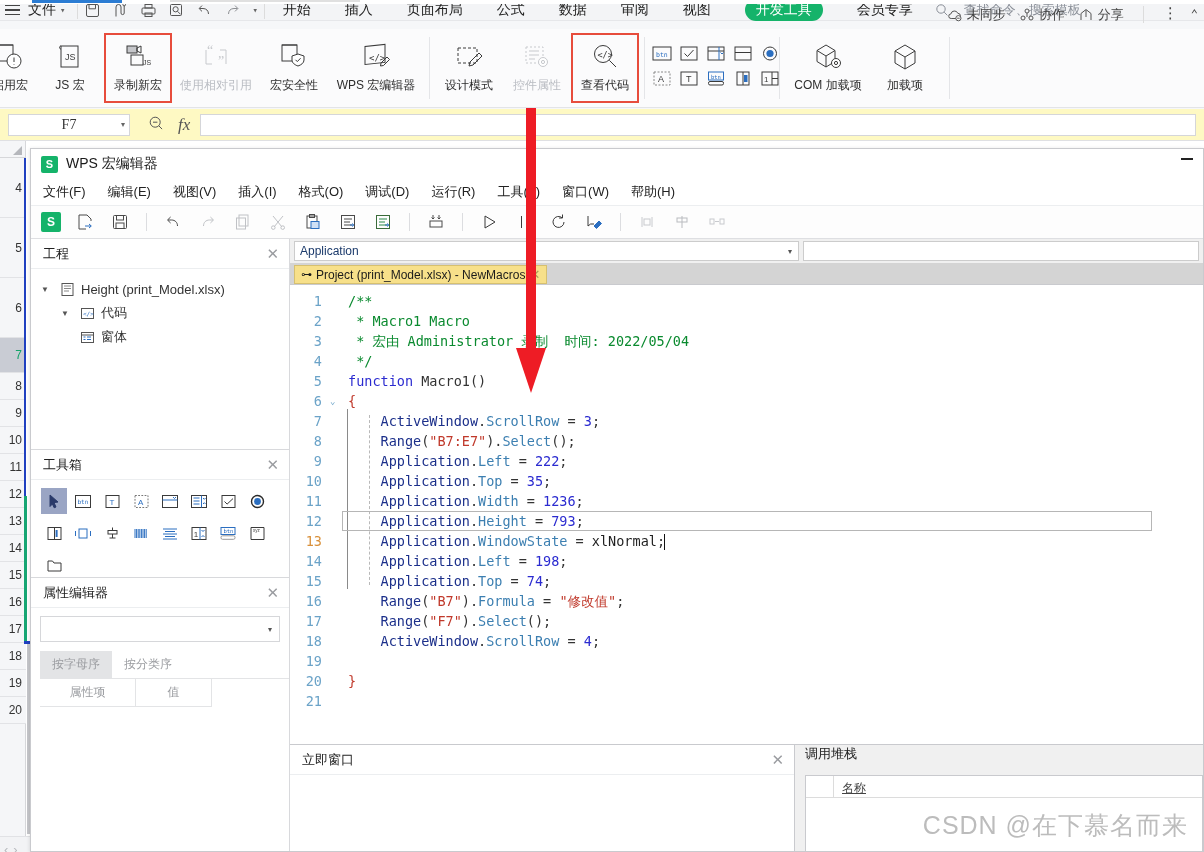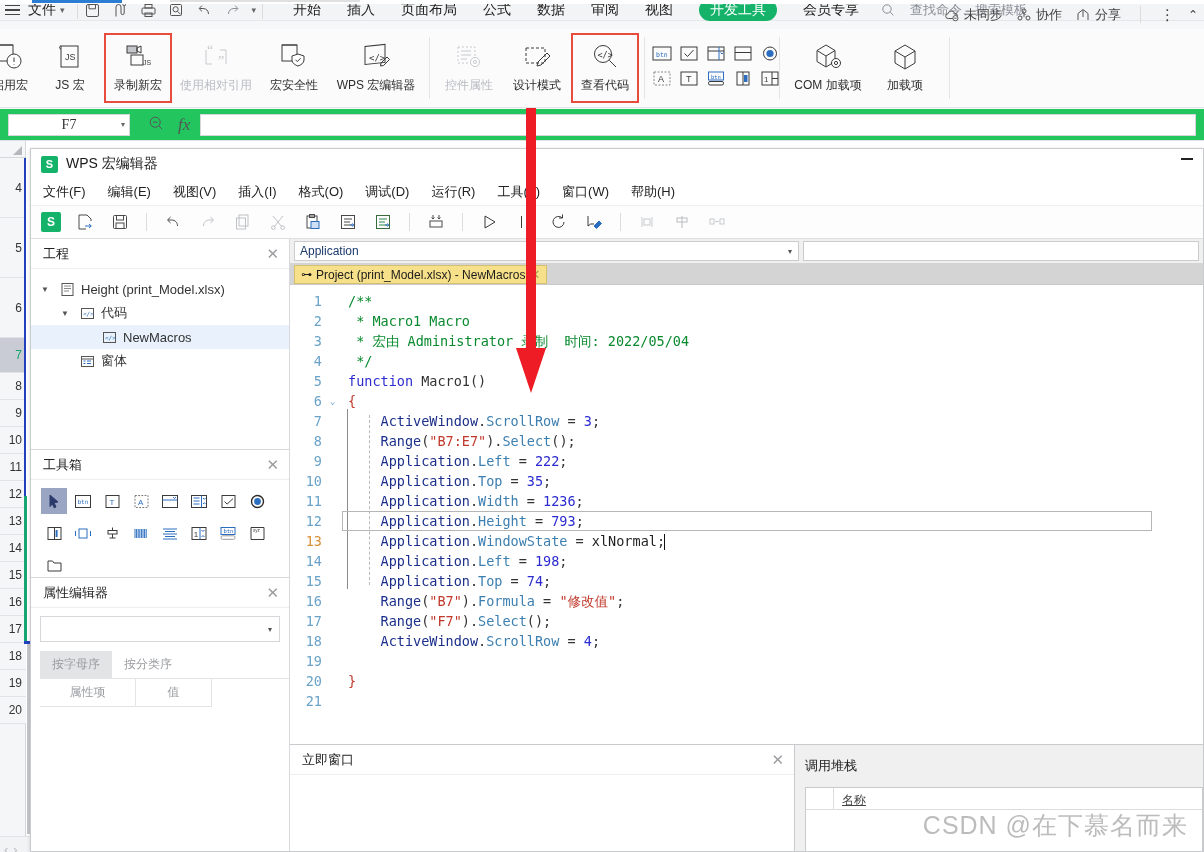--- a/index.html
+++ b/index.html
@@ -21,7 +21,7 @@
   .topbar {
     position:absolute; left:0; top:0; width:1204px; height:21px;
     background:#f3f4f6; border-bottom:1px solid #e6e7ea;
-    display:flex; align-items:center;
+    display:flex; align-items:center;font-family:Liberation Mono, monospace;
   }
   .tab-strip-top { position:absolute; left:0; top:0; width:1204px; height:4px; background:#fff; }
   .tab-strip-top .active-tab { position:absolute; left:32px; top:0; width:90px; height:3px; background:#2b7cd3; }

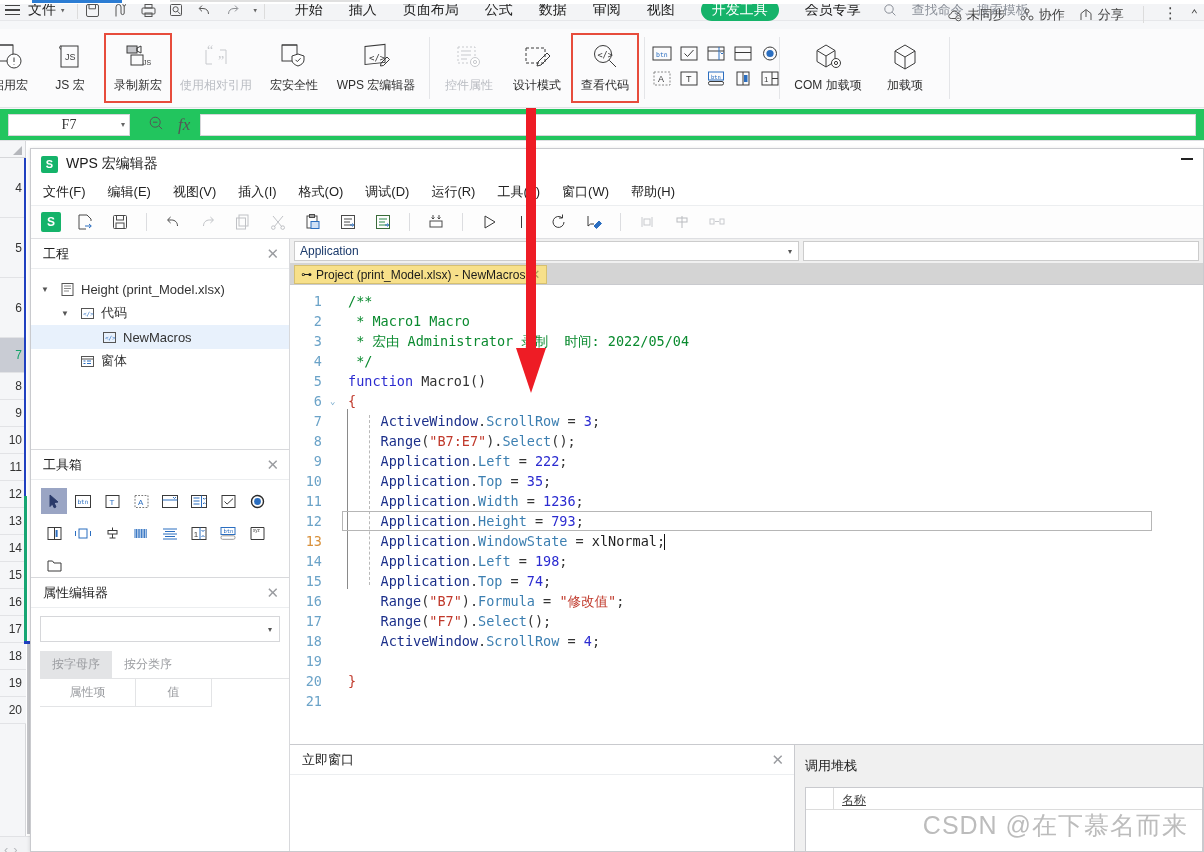--- a/index.html
+++ b/index.html
@@ -34,7 +34,7 @@
   .vsep { width:1px; height:17px; background:#dcdcdc; margin:0 6px; }
   .qat { display:flex; align-items:center; gap:11px; }
   .qat svg { display:block; }
-  .menu-tabs { display:flex; align-items:center; gap:26px; margin-left:24px; font-size:14px; color:#222; }
+  .menu-tabs { display:flex; align-items:center; gap:34px; margin-left:12px; font-size:14px; color:#222; }
   .menu-tabs .mt { cursor:default; white-space:nowrap; }
   .menu-tabs .mt.sel {
     background:#15b36a; color:#fff; border-radius:11px;

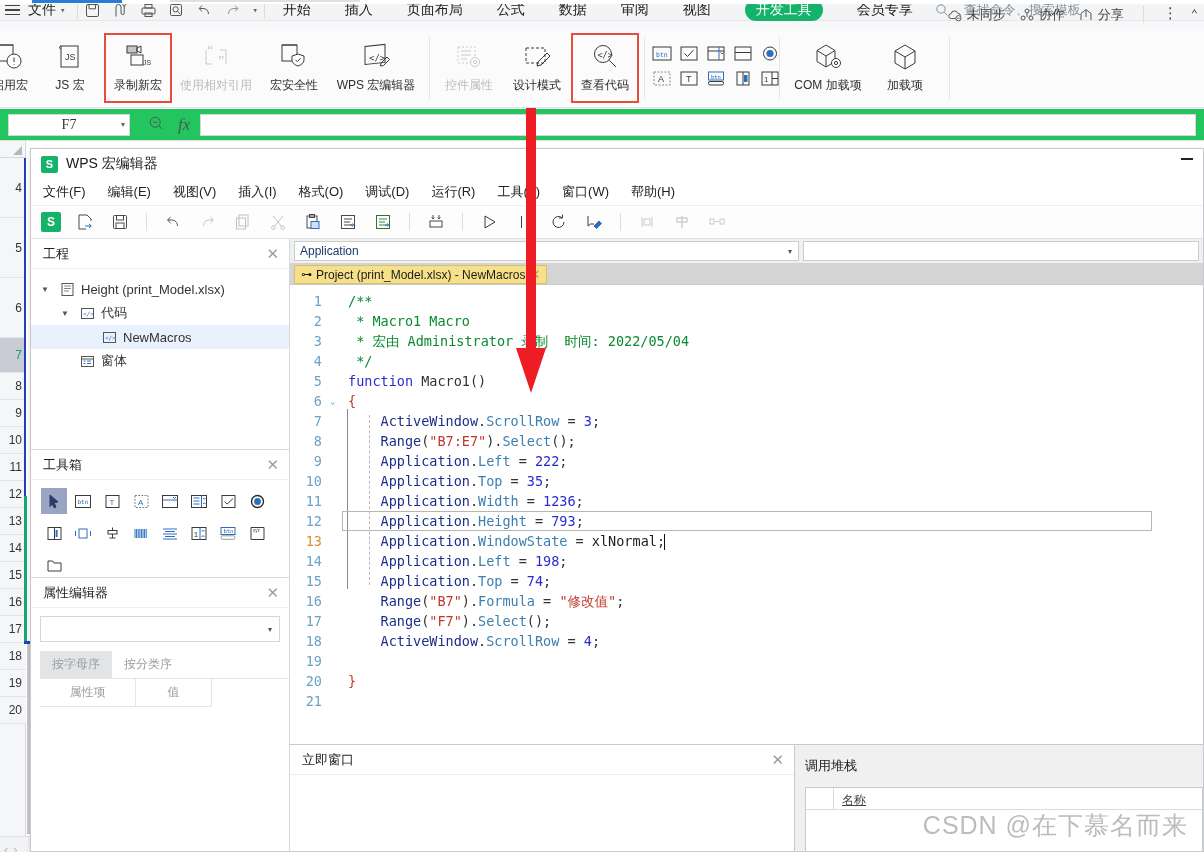--- a/index.html
+++ b/index.html
@@ -378,6 +378,15 @@
 
     <div class="rb-sep"></div>
 
+    <div class="rb-item">
+      <span class="glyph">
+        <svg width="32" height="32" viewBox="0 0 32 32">
+            <rect x="5" y="7" width="19" height="15" fill="none" stroke="#3a3a3a" stroke-dasharray="3 2"></rect>
+            <path d="M17 21l9-9 3 3-9 9-4 1z" fill="none" stroke="#3a3a3a"></path>
+          </svg>
+      </span>
+      <span class="lbl">设计模式</span>
+    </div>
     <div class="rb-item dim">
       <span class="glyph">
         <svg width="32" height="32" viewBox="0 0 32 32">
@@ -388,15 +397,6 @@
           </svg>
       </span>
       <span class="lbl">控件属性</span>
-    </div>
-    <div class="rb-item">
-      <span class="glyph">
-        <svg width="32" height="32" viewBox="0 0 32 32">
-            <rect x="5" y="7" width="19" height="15" fill="none" stroke="#3a3a3a" stroke-dasharray="3 2"></rect>
-            <path d="M17 21l9-9 3 3-9 9-4 1z" fill="none" stroke="#3a3a3a"></path>
-          </svg>
-      </span>
-      <span class="lbl">设计模式</span>
     </div>
     <div class="rb-item hl">
       <span class="glyph">

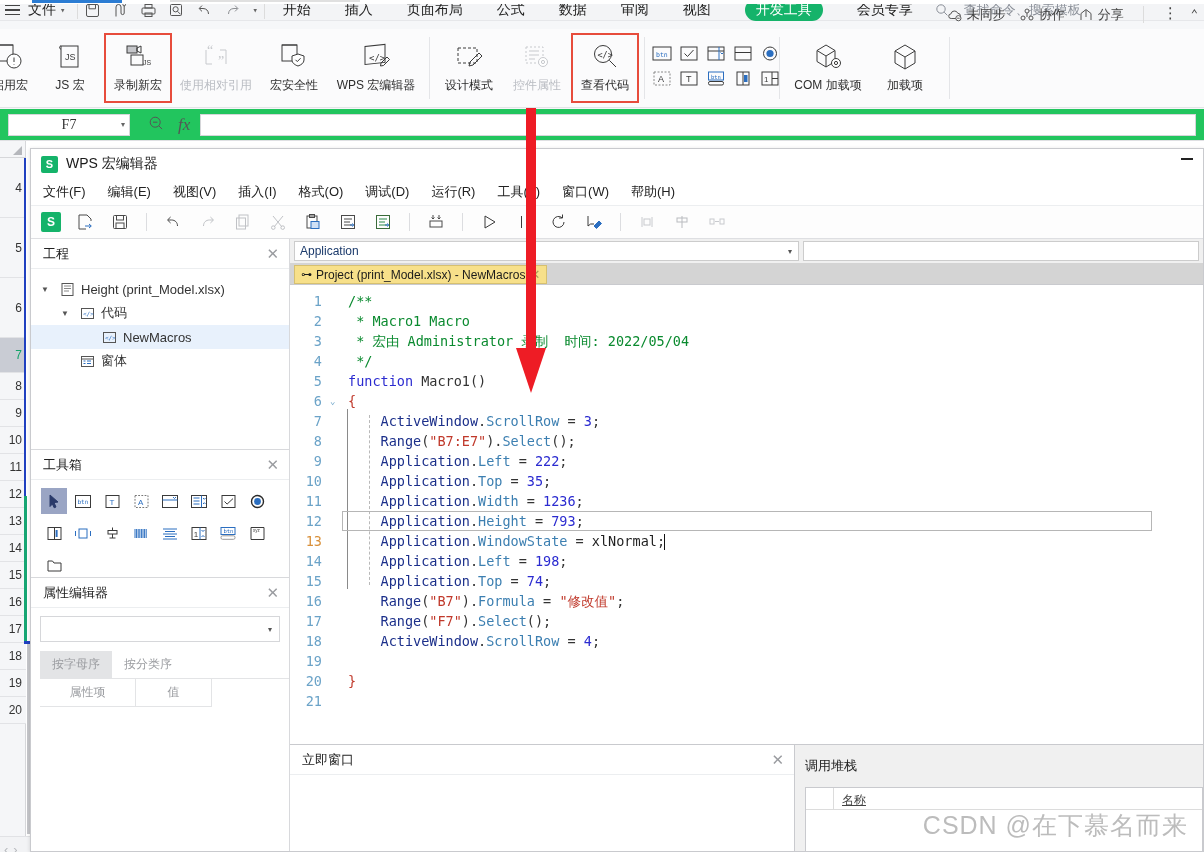--- a/index.html
+++ b/index.html
@@ -66,7 +66,7 @@
   
   .formulabar {
     position:absolute; left:0; top:109px; width:1204px; height:32px;
-    background:#22c55e; border-bottom:1px solid #dfe0e3; display:flex; align-items:center;
+    background:#fef9c3; border-bottom:1px solid #dfe0e3; display:flex; align-items:center;
   }
   .namebox {
     width:122px; height:22px; margin-left:8px; background:#fff; border:1px solid #d5d6d9;

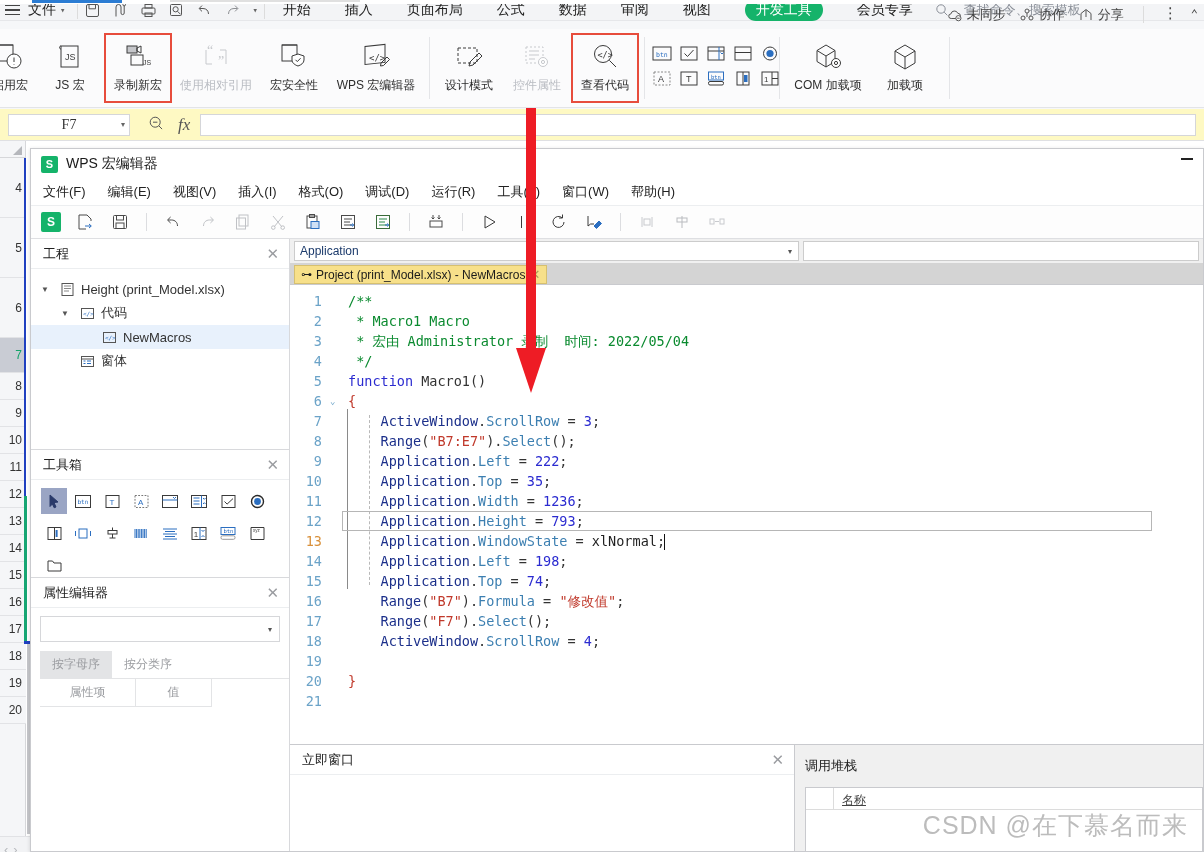--- a/index.html
+++ b/index.html
@@ -723,16 +723,6 @@
               </span>
               <span>代码</span>
             </div>
-            <div class="tnode l3 sel">
-              <span class="arr"></span>
-              <span class="ico">
-                <svg width="15" height="15" viewBox="0 0 15 15">
-                  <rect x="1.5" y="2.5" width="12" height="10" fill="none" stroke="#555"></rect>
-                  <text x="3" y="10" font-family="DejaVu Sans Mono" font-size="6" fill="#2b6ec0">&lt;/&gt;</text>
-                </svg>
-              </span>
-              <span>NewMacros</span>
-            </div>
             <div class="tnode l2">
               <span class="arr"></span>
               <span class="ico">

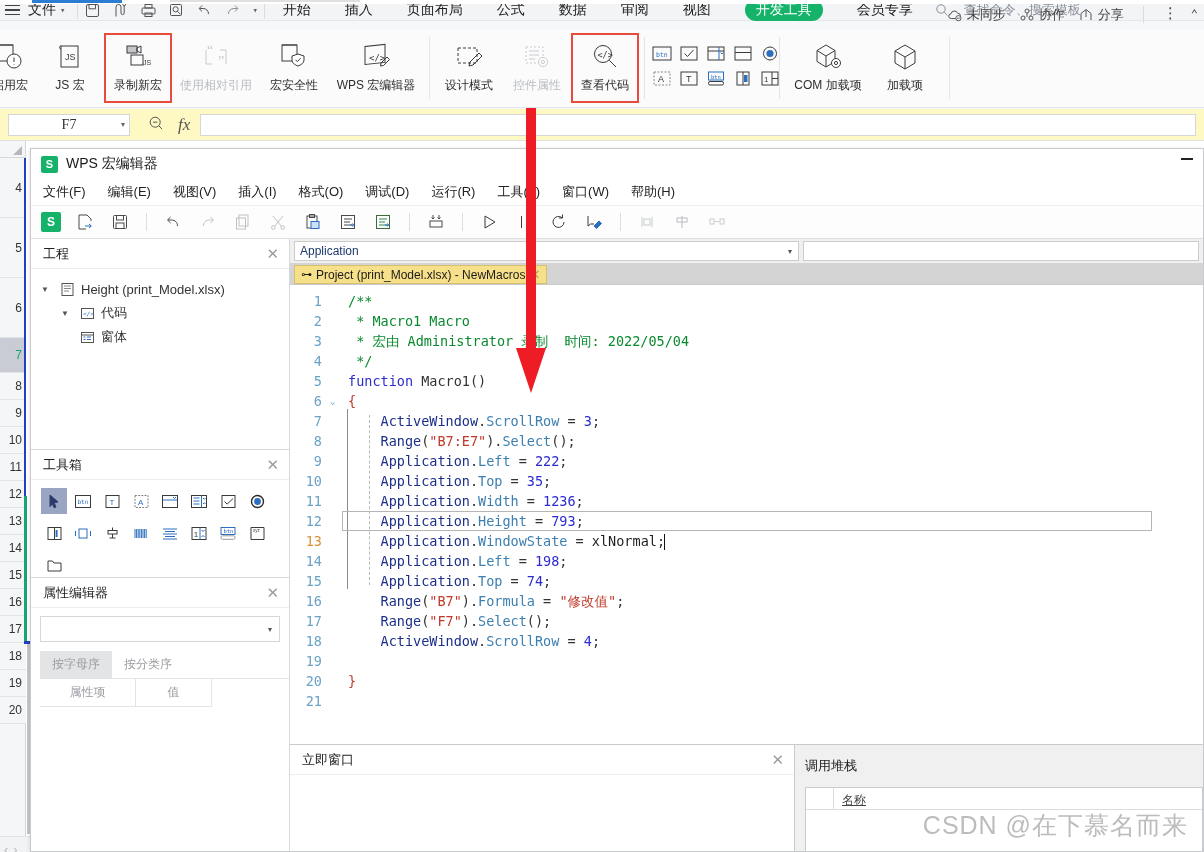--- a/index.html
+++ b/index.html
@@ -181,7 +181,7 @@
   .imm-pane { width:505px; background:#ef4444; border-right:1px solid #c9cace; display:flex; flex-direction:column;}
   .imm-body { flex:1; background:#fff; }
   .stack-pane { flex:1; background:#f0f0f0; display:flex; flex-direction:column; padding-left:10px;}
-  .stack-hdr { height:42px; display:flex; align-items:center; font-size:13px; color:#222;}
+  .stack-hdr { height:30px; display:flex; font-size:13px; color:#222;}
   .stack-tbl { flex:1; background:#fff; border:1px solid #c9cace; border-bottom:none; margin-right:0;}
   .stack-thead { height:22px; display:flex; border-bottom:1px solid #dcdcdc; font-size:12px; color:#444;}
   .stack-thead .w1 { width:28px; border-right:1px solid #dcdcdc;}

